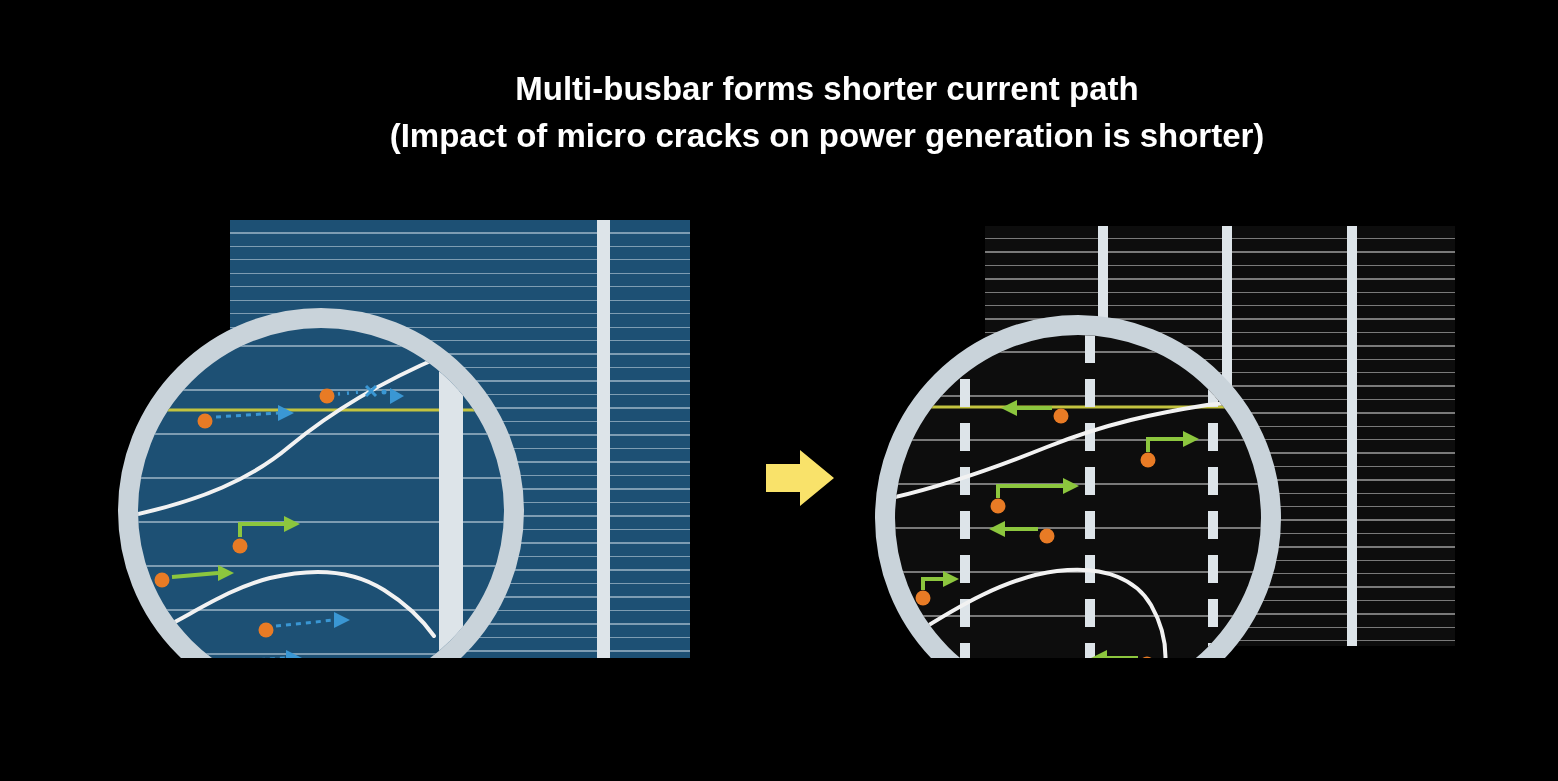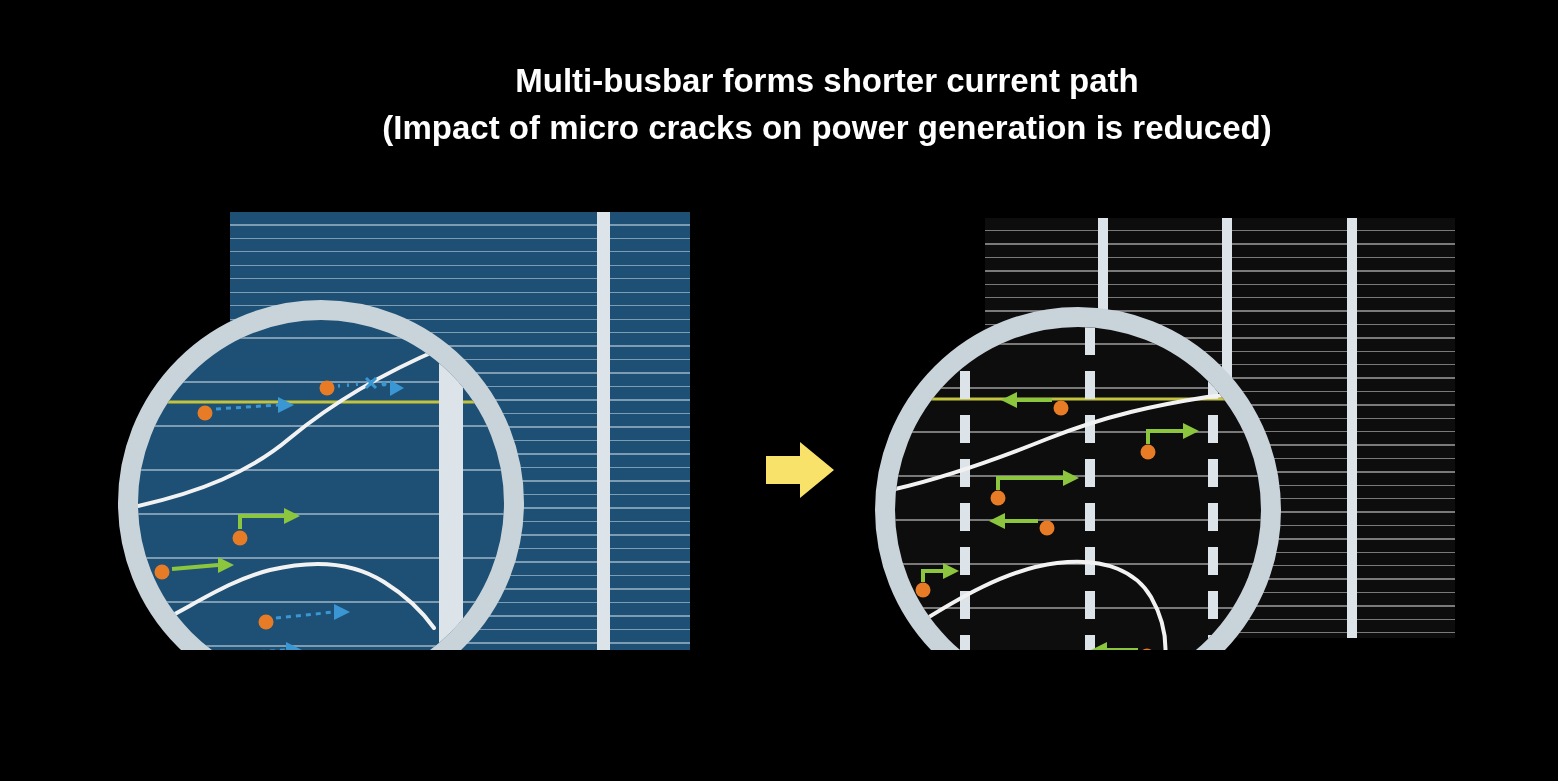--- a/index.html
+++ b/index.html
@@ -9,6 +9,7 @@
     background:var(--background,#000000);
     overflow:hidden;
     font-family:"Liberation Sans",sans-serif;
+    margin-top:8px;
   }
   .title{
     position:absolute;

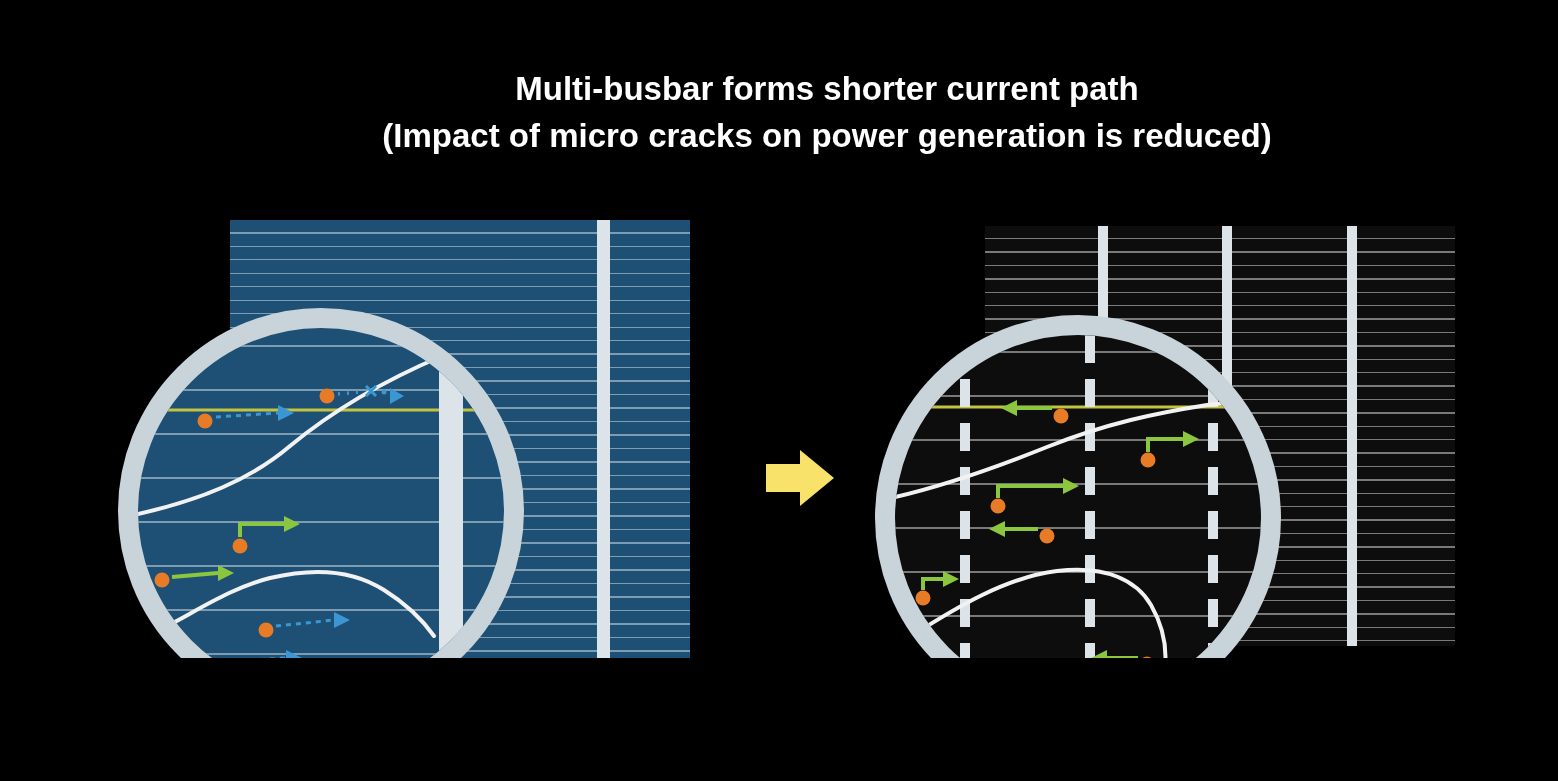--- a/index.html
+++ b/index.html
@@ -65,7 +65,7 @@
 
   <div class="title">
     <div>Multi-busbar forms shorter current path</div>
-    <div>(Impact of micro cracks on power generation is reduced)</div>
+    <div>(Impact of micro cracks on power generation is shorter)</div>
   </div>
 
   <div class="cell cell-left">

